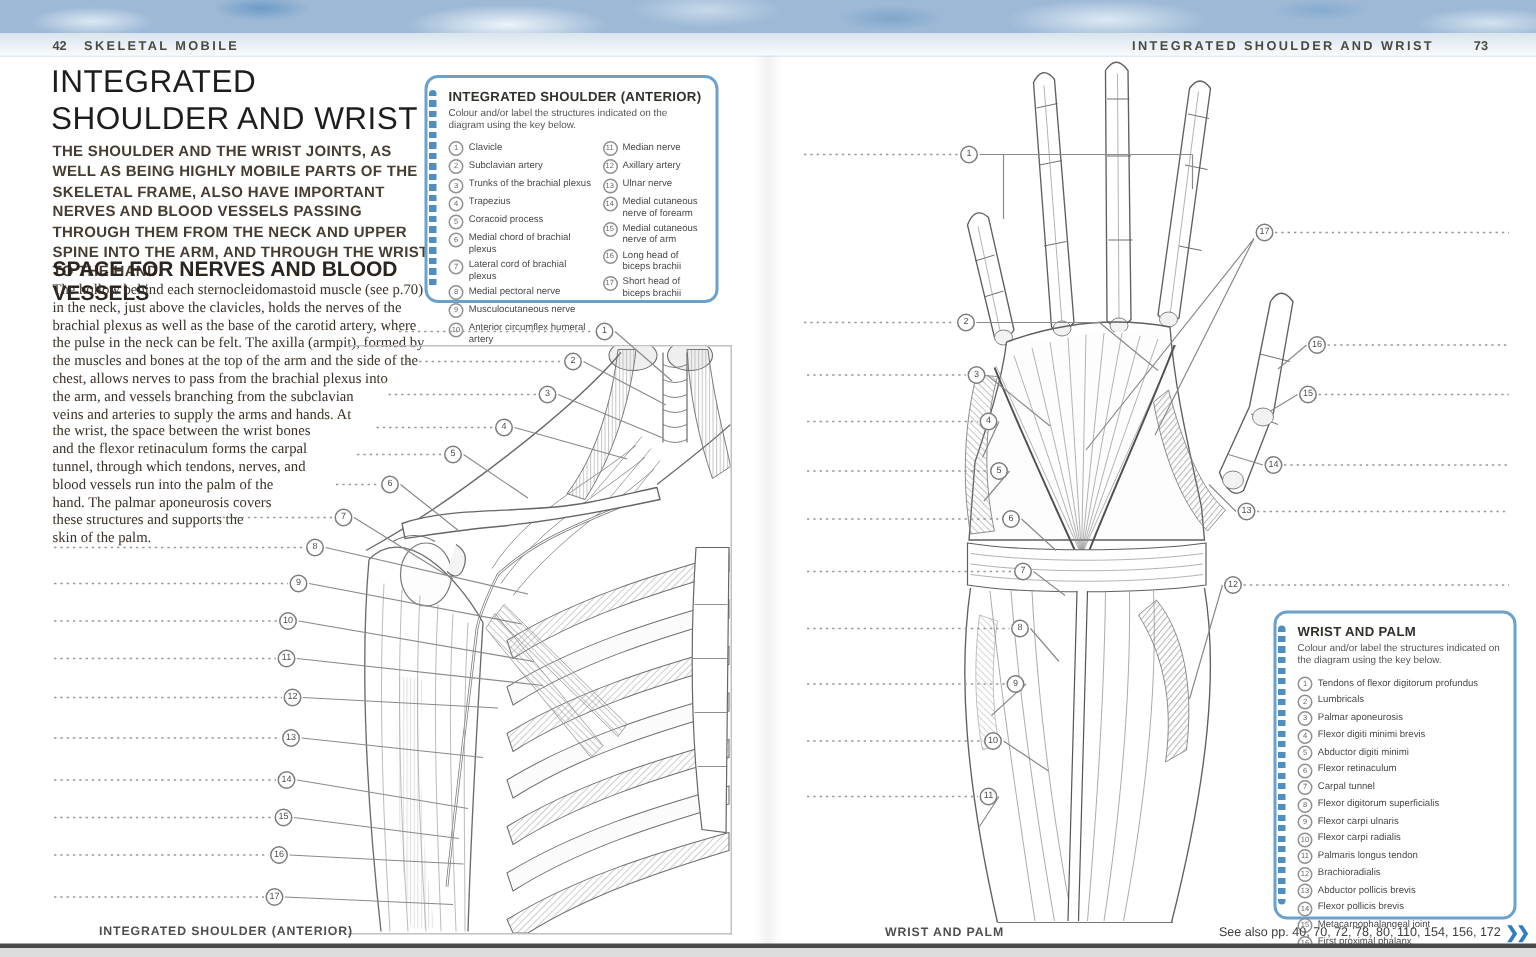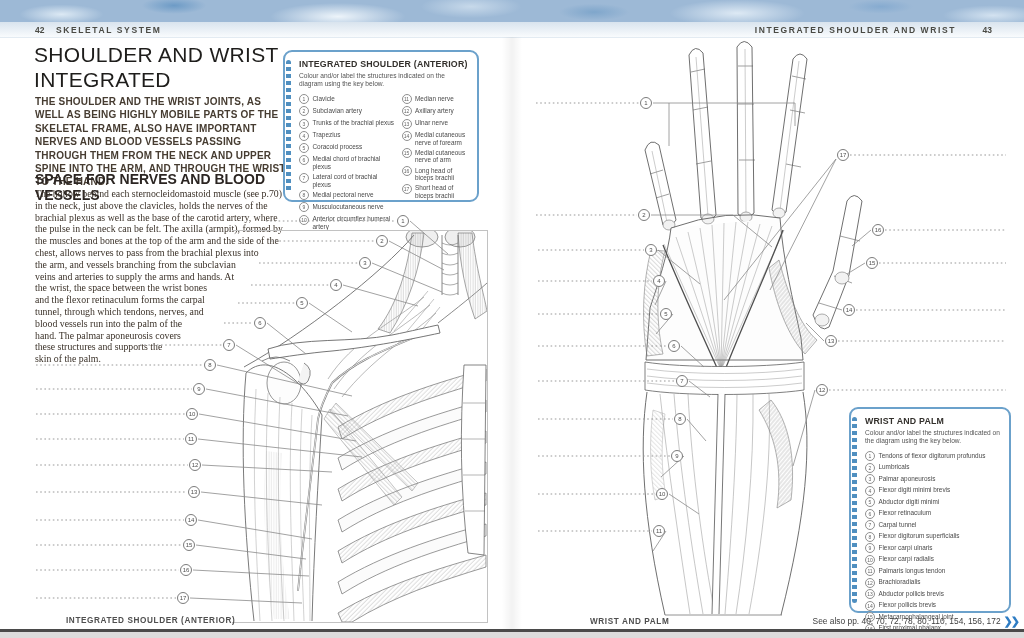--- a/index.html
+++ b/index.html
@@ -71,7 +71,7 @@
 
   <div class="hdr">
     <span class="pn" style="left:35px">42</span>
-    <span style="left:56px">SKELETAL SYSTEM</span>
+    <span style="left:56px">SKELETAL MOBILE</span>
     <span style="right:68px">INTEGRATED SHOULDER AND WRIST</span>
     <span class="pn" style="right:32px">43</span>
   </div>

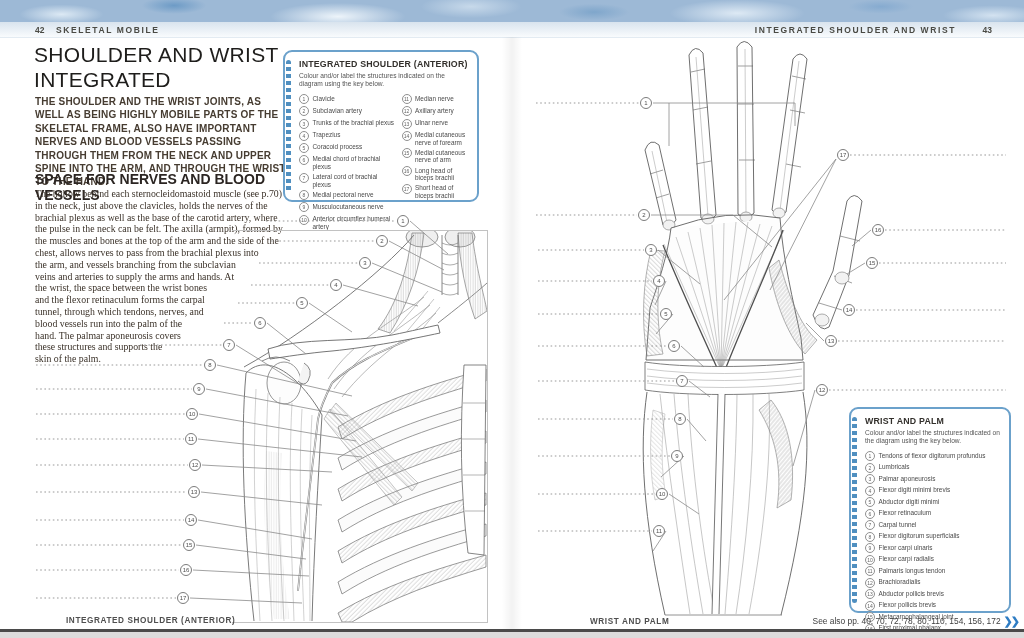--- a/index.html
+++ b/index.html
@@ -73,7 +73,7 @@
     <span class="pn" style="left:35px">42</span>
     <span style="left:56px">SKELETAL MOBILE</span>
     <span style="right:68px">INTEGRATED SHOULDER AND WRIST</span>
-    <span class="pn" style="right:32px">43</span>
+    <span class="pn" style="right:32px">73</span>
   </div>
 
   <div class="gutter"></div>

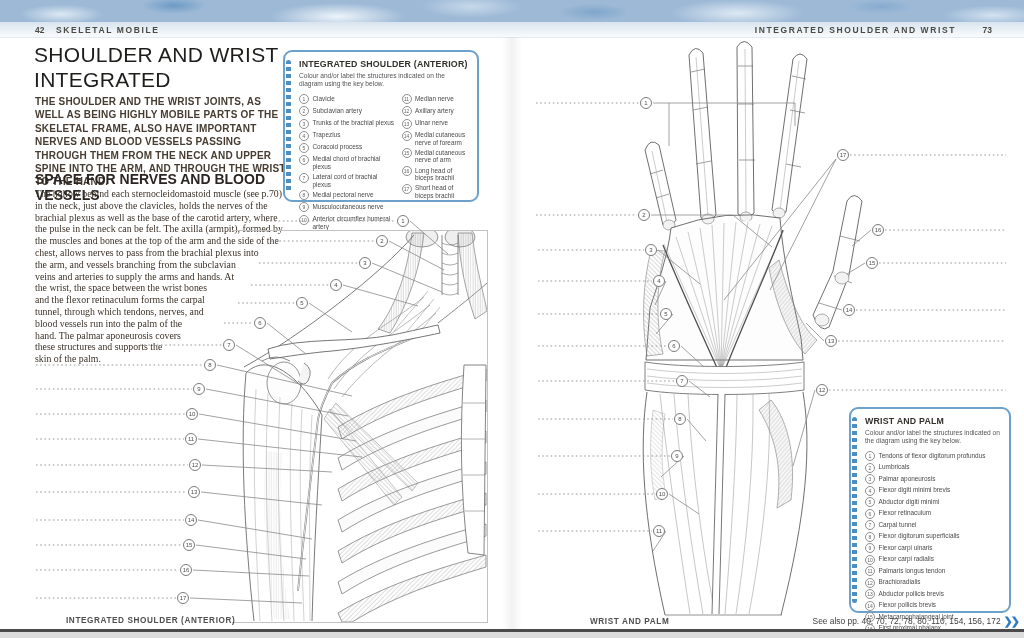--- a/index.html
+++ b/index.html
@@ -79,8 +79,8 @@
   <div class="gutter"></div>
 
   <div class="title">
+    <div>INTEGRATED</div>
     <div>SHOULDER AND WRIST</div>
-    <div>INTEGRATED</div>
   </div>
   <div class="intro">THE SHOULDER AND THE WRIST JOINTS, AS WELL AS BEING HIGHLY MOBILE PARTS OF THE SKELETAL FRAME, ALSO HAVE IMPORTANT NERVES AND BLOOD VESSELS PASSING THROUGH THEM FROM THE NECK AND UPPER SPINE INTO THE ARM, AND THROUGH THE WRIST TO THE HAND.</div>
   <div class="subhead">SPACE FOR NERVES AND BLOOD VESSELS</div>

